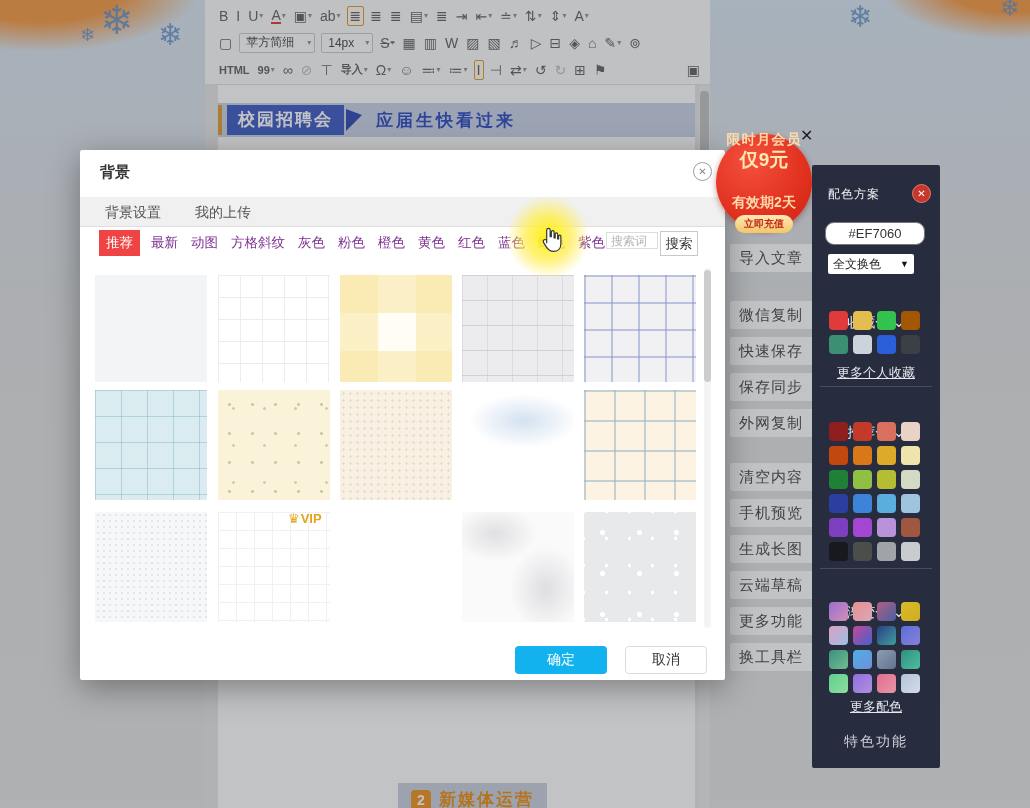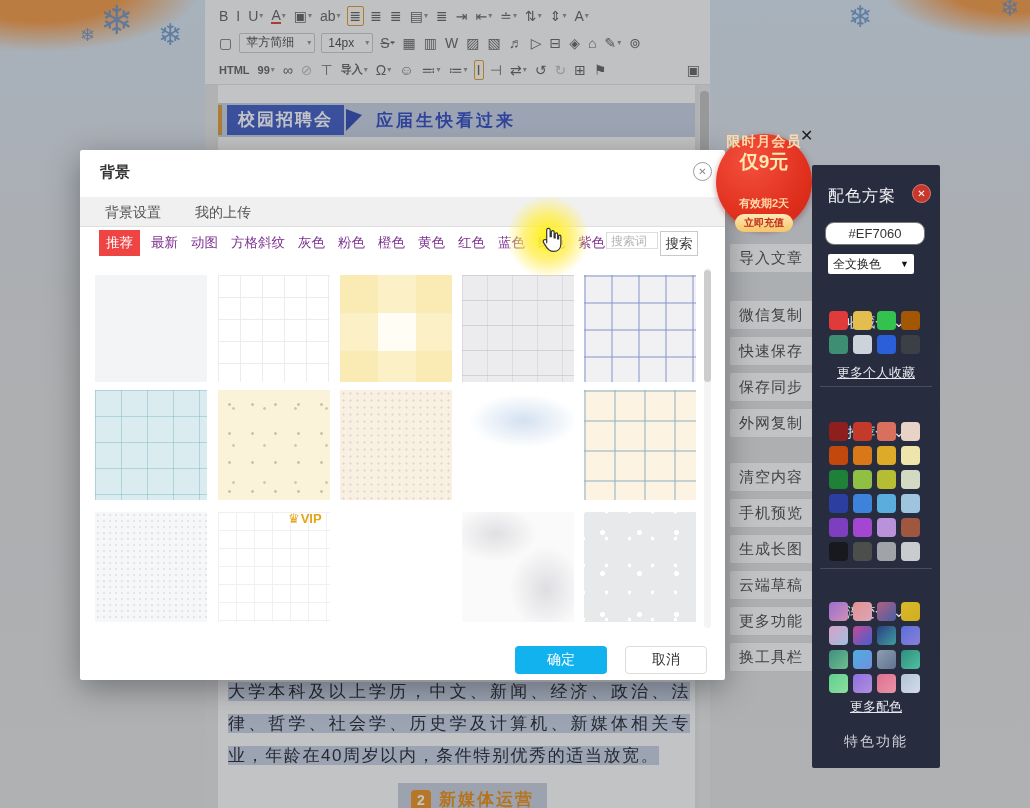--- a/index.html
+++ b/index.html
@@ -101,7 +101,7 @@
     box-shadow:0 2px 6px rgba(120,0,0,.4);display:flex;flex-direction:column;align-items:center;justify-content:center;}
   .promo .l1{color:#ffd9a8;font-weight:bold;font-size:14px;letter-spacing:1px;}
   .promo .l2{color:#ffe9b0;font-weight:bold;font-size:19px;line-height:21px;}
-  .promo .l3{color:#ffd9a8;font-weight:bold;font-size:11px;margin-bottom:3px;margin-top:24px;}
+  .promo .l3{color:#ffd9a8;font-weight:bold;font-size:14px;margin-bottom:3px;margin-top:24px;}
   .promo .cta{background:linear-gradient(#ffe9b6,#f4c668);color:#c02a1a;font-weight:bold;font-size:10px;border-radius:9px;padding:2px 9px;cursor:pointer;}
   .promo-close{position:absolute;left:800px;top:128px;z-index:81;color:#1d1d1d;font-size:16px;font-weight:bold;cursor:pointer;line-height:1;}
 

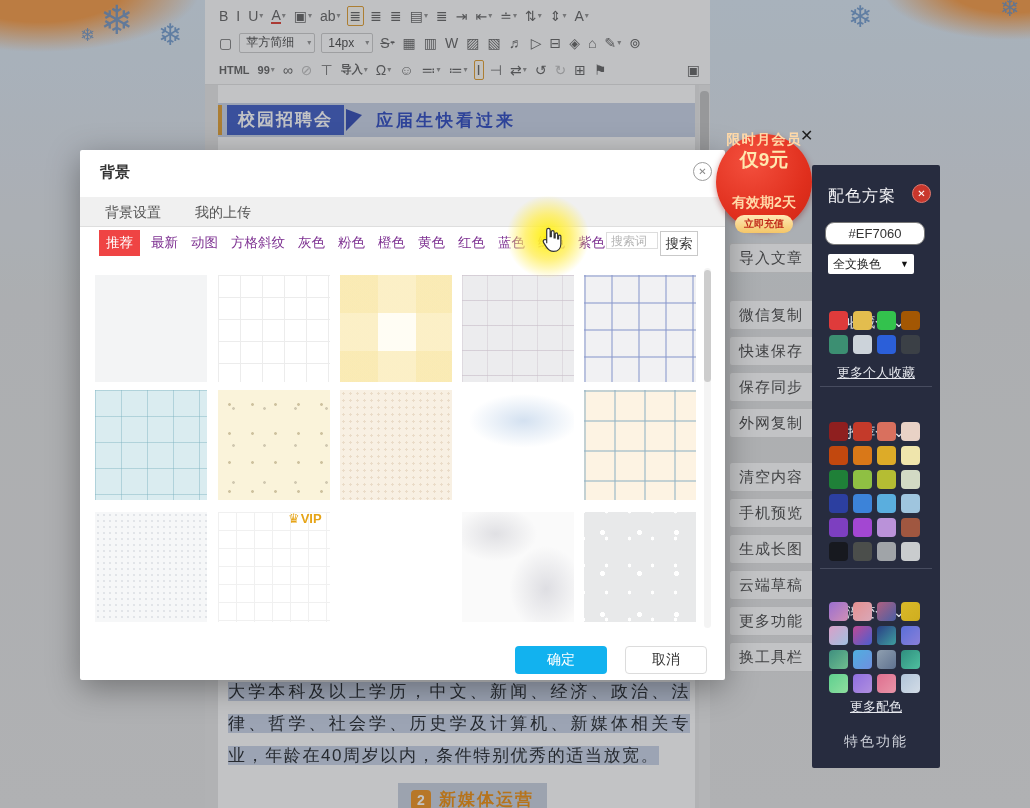--- a/index.html
+++ b/index.html
@@ -107,7 +107,7 @@
 
   
   .panel{position:absolute;left:812px;top:165px;width:128px;height:603px;background:#272c3f;border-radius:2px;z-index:90;color:#e8e9ef;}
-  .panel-title{position:absolute;left:16px;top:21px;font-size:16px;letter-spacing:1px;color:#f2f2f5;}
+  .panel-title{position:absolute;left:16px;top:21px;font-size:12px;letter-spacing:1px;color:#f2f2f5;}
   .panel-close{position:absolute;right:9px;top:19px;width:19px;height:19px;border-radius:50%;background:#c9372c;border:1px solid #e07a70;color:#fff;font-size:10px;display:flex;align-items:center;justify-content:center;cursor:pointer;}
   .hex-input{position:absolute;left:13px;top:57px;width:100px;height:23px;border:1px solid #777;border-radius:9px;background:#fff;color:#333;font-size:13px;text-align:center;font-family:"Liberation Sans",sans-serif;}
   .panel-select{position:absolute;left:16px;top:89px;width:86px;height:20px;background:#fff;border-radius:2px;color:#222;font-size:12px;display:flex;align-items:center;justify-content:space-between;padding:0 5px;cursor:pointer;}

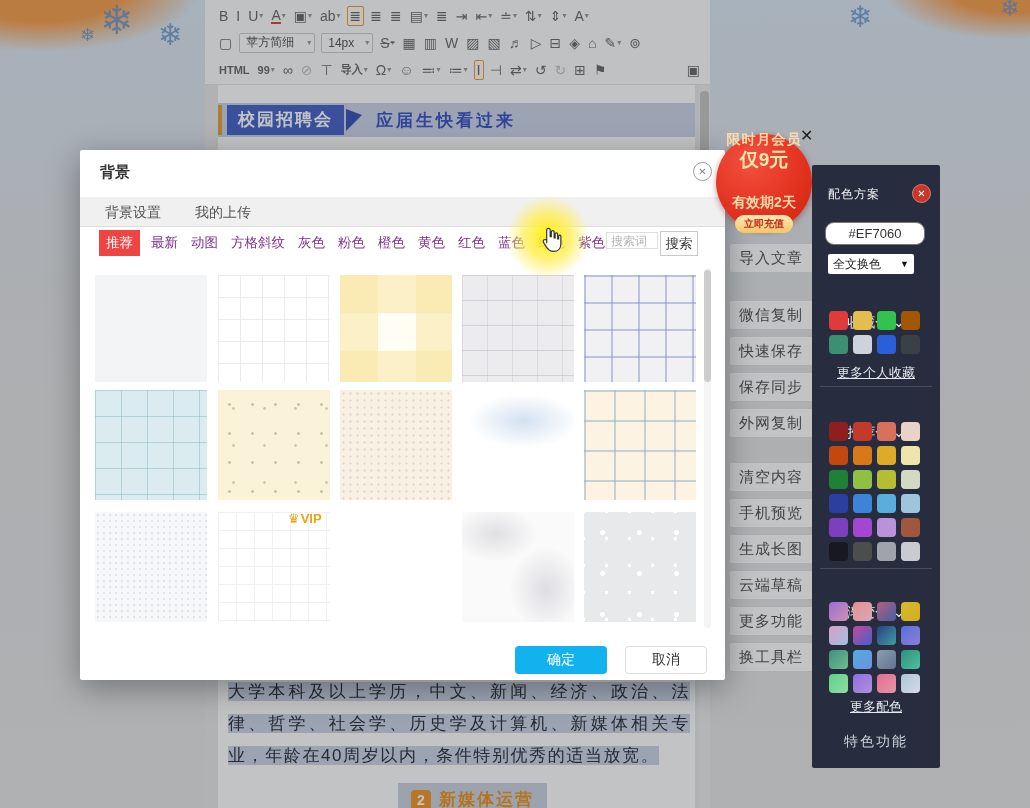--- a/index.html
+++ b/index.html
@@ -324,7 +324,6 @@
         <div class="head-arrow"></div>
         <div class="head-title">应届生快看过来</div>
       </div>
-      <div class="doc-paragraph"><span>大学本科及以上学历，中文、新闻、经济、政治、法律、哲学、社会学、历史学及计算机、新媒体相关专业，年龄在40周岁以内，条件特别优秀的适当放宽。</span></div>
       <div class="doc-footer">
         <div class="num-icon">2</div>
         <div class="label">新媒体运营</div>

